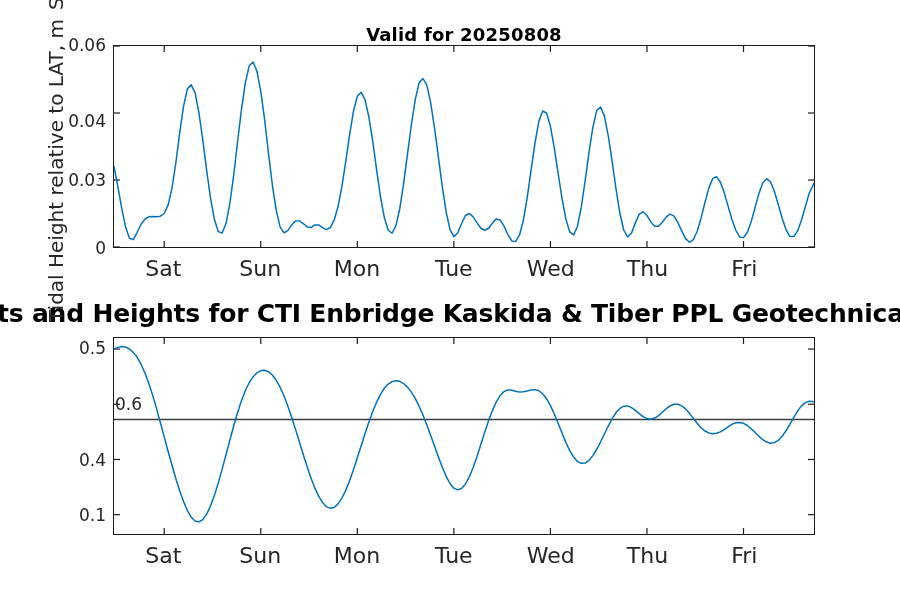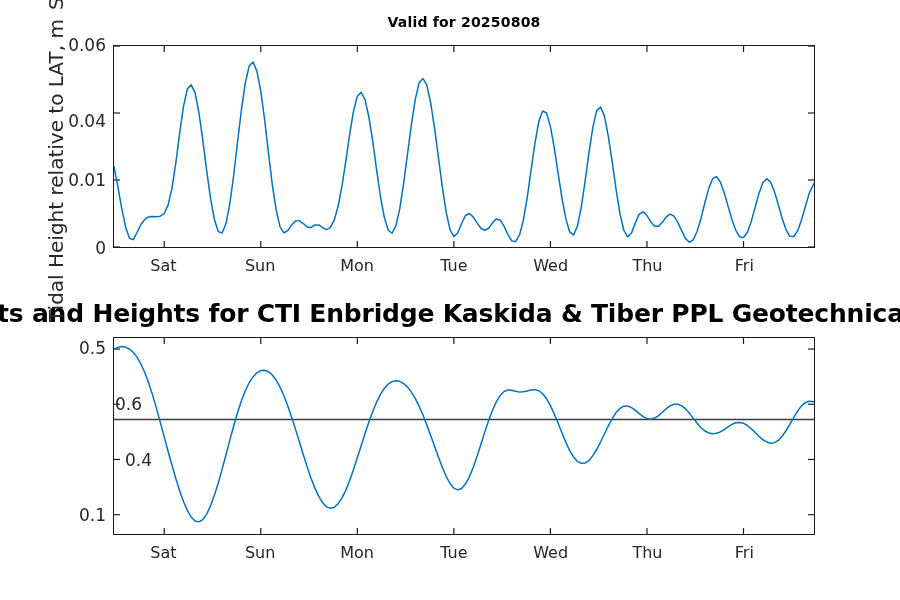--- a/index.html
+++ b/index.html
@@ -26,9 +26,9 @@
   
   .chart-title{
     position:absolute;
-    left:113px;width:702px;top:14px;
+    left:113px;width:702px;top:24px;
     text-align:center;
-    font-size:14px;font-weight:bold;color:#000;
+    font-size:18px;font-weight:bold;color:#000;
     font-family:"DejaVu Sans",sans-serif;
     letter-spacing:.2px;
     white-space:nowrap;

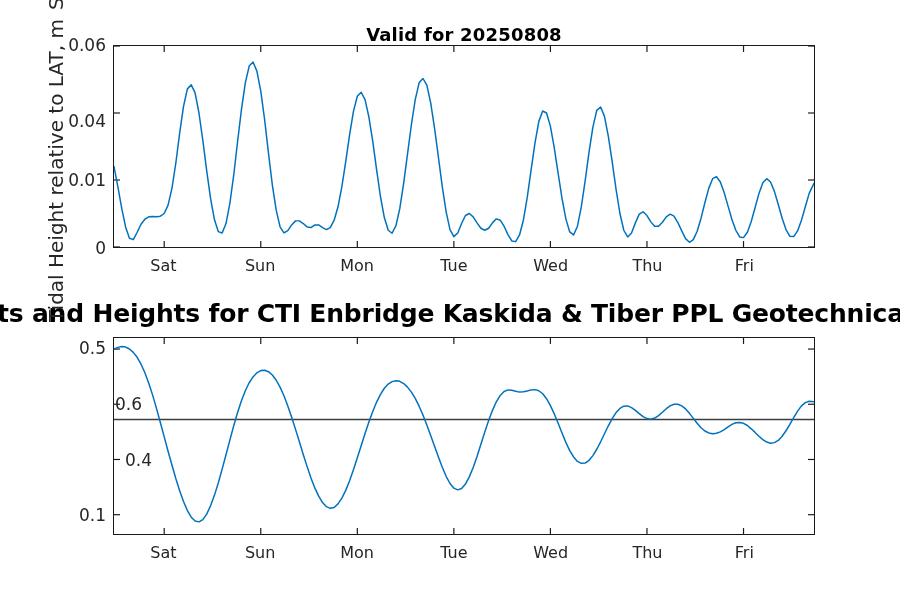--- a/index.html
+++ b/index.html
@@ -120,7 +120,7 @@
 
     <div id="yticks-top">
         <div class="ytick" style="top: 248px; left: 0px; width: 106px;">0</div>
-        <div class="ytick" style="top: 180.333px; left: 0px; width: 106px;">0.01</div>
+        <div class="ytick" style="top: 180.333px; left: 0px; width: 106px;">0.03</div>
         <div class="ytick" style="top: 112.667px; left: 0px; width: 106px; margin-top: 8px;">0.04</div>
         <div class="ytick" style="top: 45px; left: 0px; width: 106px;">0.06</div>
       </div>

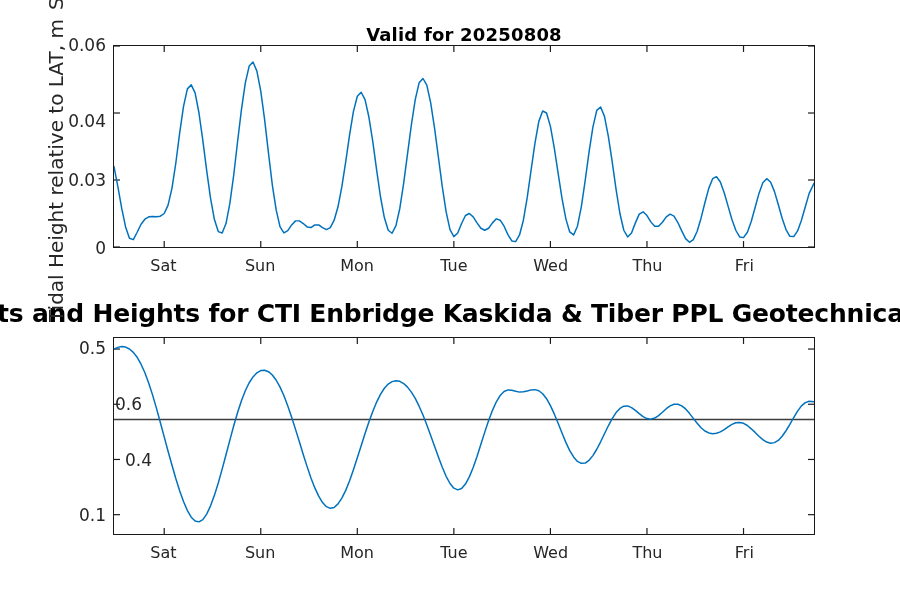--- a/index.html
+++ b/index.html
@@ -58,7 +58,7 @@
 
   .xtick{
     position:absolute;
-    font-size:16px;color:#262626;
+    font-size:22px;color:#262626;
     font-family:"DejaVu Sans",sans-serif;
     text-align:center;
     white-space:nowrap;

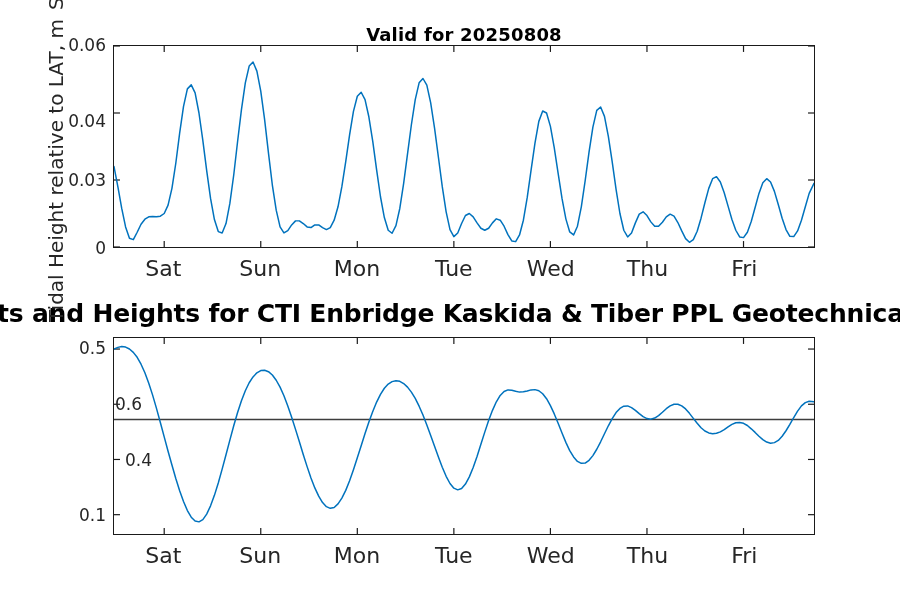--- a/index.html
+++ b/index.html
@@ -174,7 +174,7 @@
 
     <div id="yticks-bottom">
         <div class="ytick" style="top: 515.479px; left: 0px; width: 106px;">0.1</div>
-        <div class="ytick" style="top: 459.704px; left: 0px; width: 106px; padding-left: 46px;">0.4</div>
+        <div class="ytick" style="top: 459.704px; left: 0px; width: 106px;">0.4</div>
         <div class="ytick" style="top: 403.93px; left: 0px; width: 106px; margin-left: 36px;">0.6</div>
         <div class="ytick" style="top: 348.155px; left: 0px; width: 106px;">0.5</div>
       </div>

